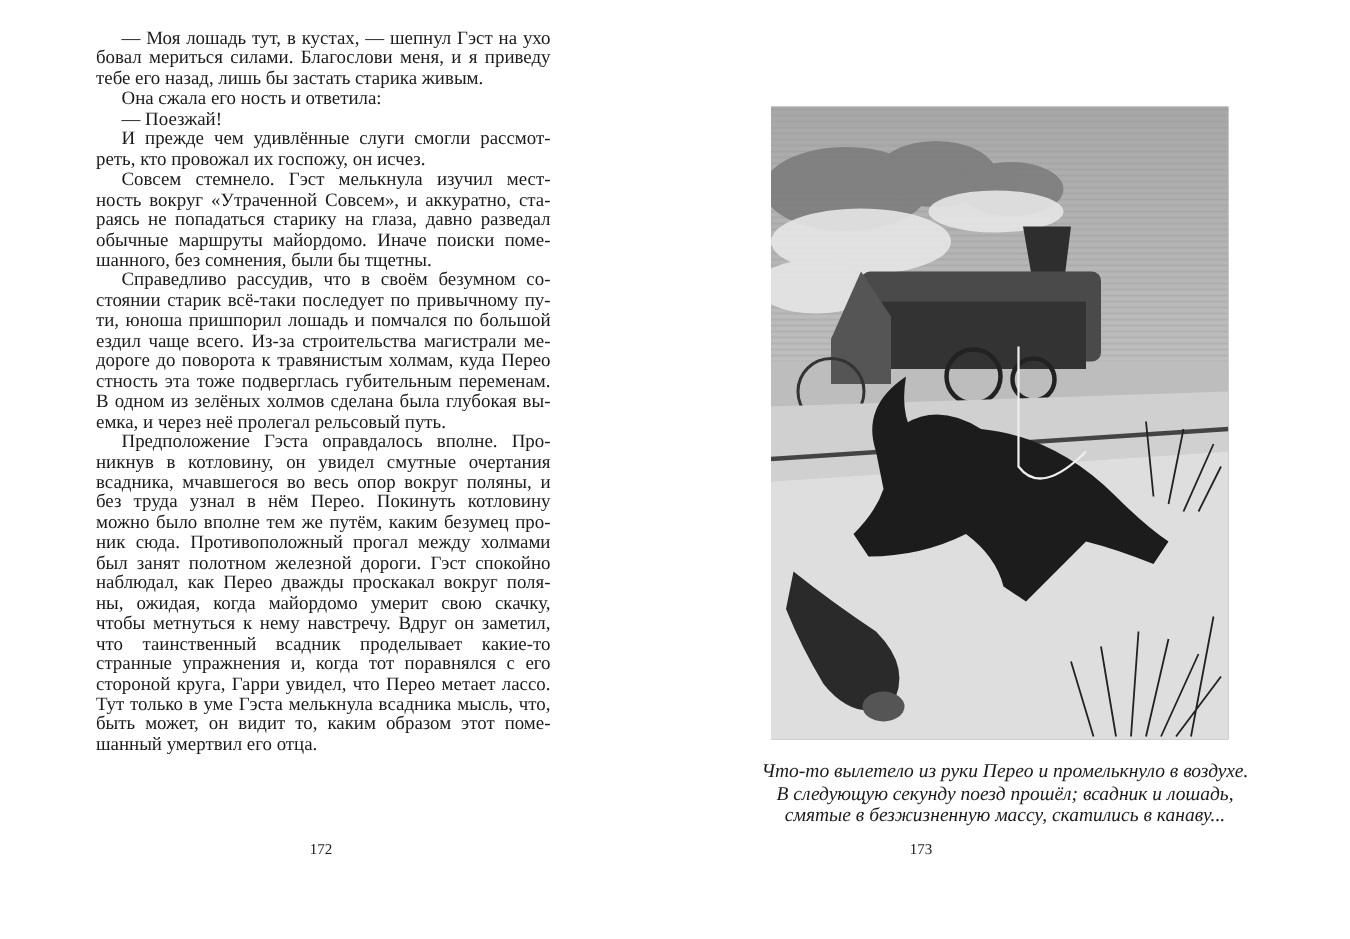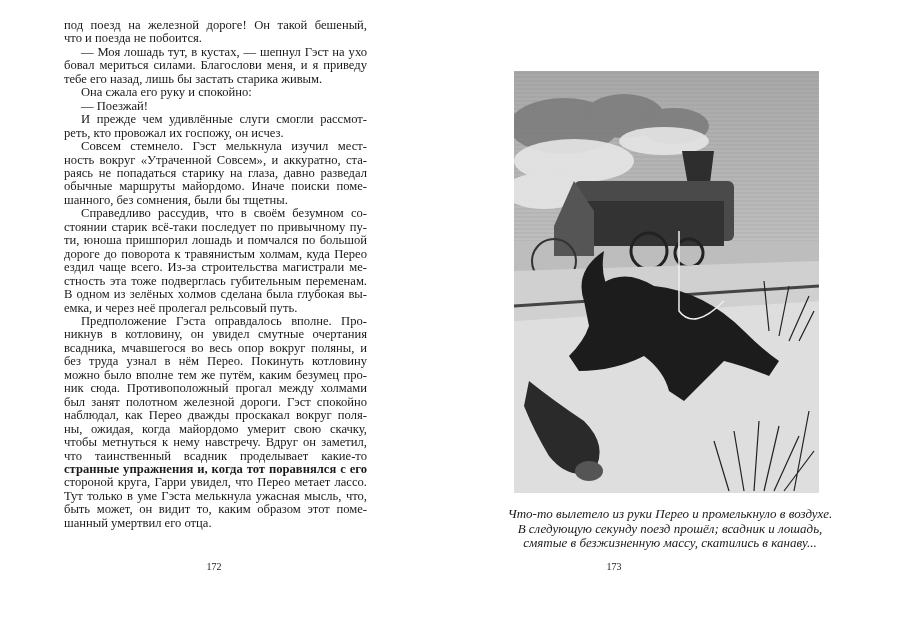--- a/index.html
+++ b/index.html
@@ -39,10 +39,6 @@
 
 <div class="page page-left">
   <div class="text-col" id="left-text">
-      <p class="noindent">
-        <span class="ln">под поезд на железной дороге! Он такой бешеный,</span>
-        <span class="ln last" style="margin-left: 0px;">что и поезда не побоится.</span>
-      </p>
       <p>
         <span class="ln">— Моя лошадь тут, в кустах, — шепнул Гэст на ухо</span>
         <span class="ln" style="margin-left: -17px;">бовал мериться силами. Благослови меня, и я приведу</span>

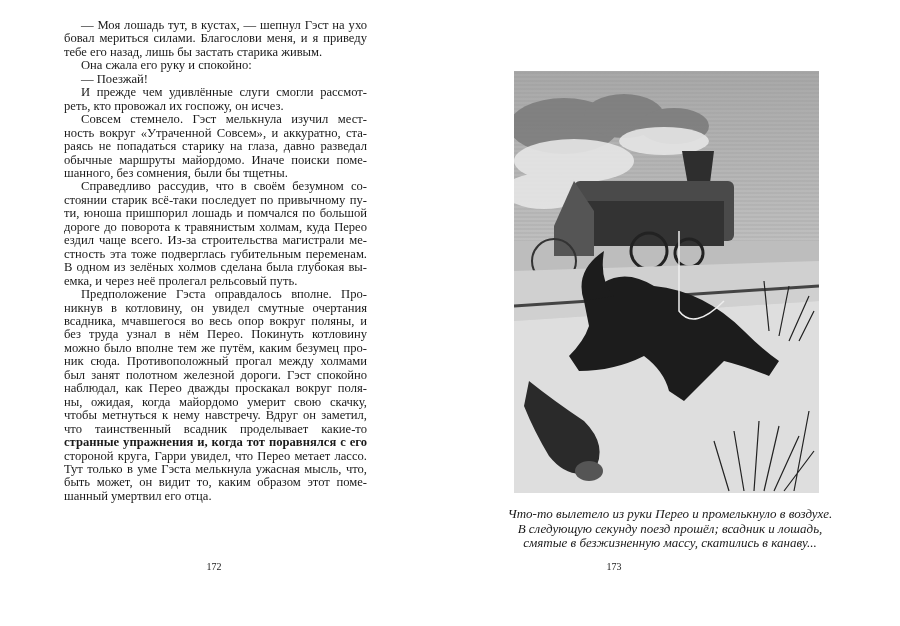--- a/index.html
+++ b/index.html
@@ -45,7 +45,7 @@
         <span class="ln last" style="margin-left: -17px;">тебе его назад, лишь бы застать старика живым.</span>
       </p>
       <p>
-        <span class="ln last">Она сжала его руку и спокойно:</span>
+        <span class="ln last">Она сжала его ность и ответила:</span>
       </p>
       <p>
         <span class="ln last">— Поезжай!</span>

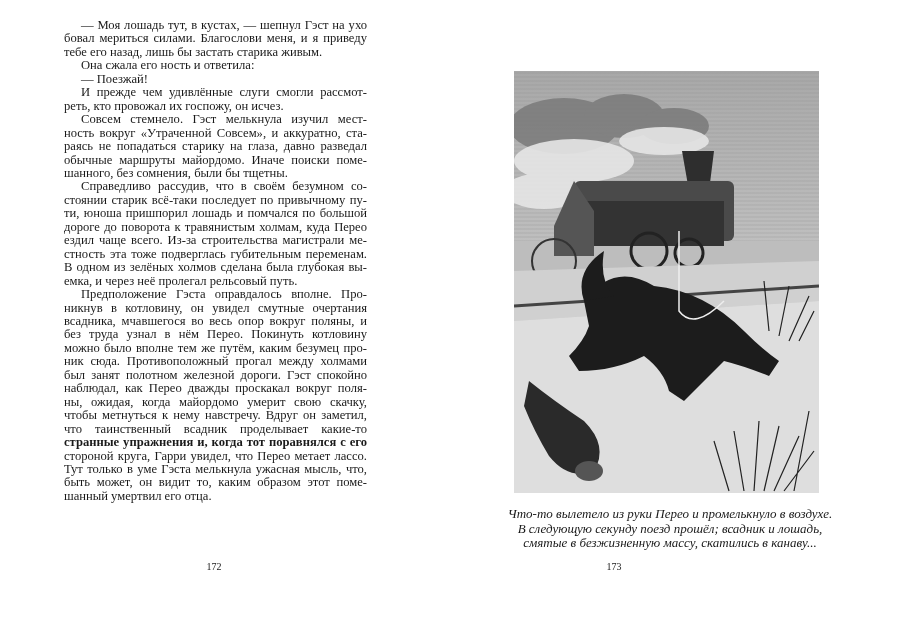--- a/index.html
+++ b/index.html
@@ -65,8 +65,8 @@
         <span class="ln">Справедливо рассудив, что в своём безумном со-</span>
         <span class="ln" style="margin-left: -17px;">стоянии старик всё-таки последует по привычному пу-</span>
         <span class="ln" style="margin-left: -17px;">ти, юноша пришпорил лошадь и помчался по большой</span>
+        <span class="ln" style="margin-left: -17px;">ездил чаще всего. Из-за строительства магистрали ме-</span>
         <span class="ln" style="margin-left: -17px;">дороге до поворота к травянистым холмам, куда Перео</span>
-        <span class="ln" style="margin-left: -17px;">ездил чаще всего. Из-за строительства магистрали ме-</span>
         <span class="ln" style="margin-left: -17px;">стность эта тоже подверглась губительным переменам.</span>
         <span class="ln" style="margin-left: -17px;">В одном из зелёных холмов сделана была глубокая вы-</span>
         <span class="ln last" style="margin-left: -17px;">емка, и через неё пролегал рельсовый путь.</span>

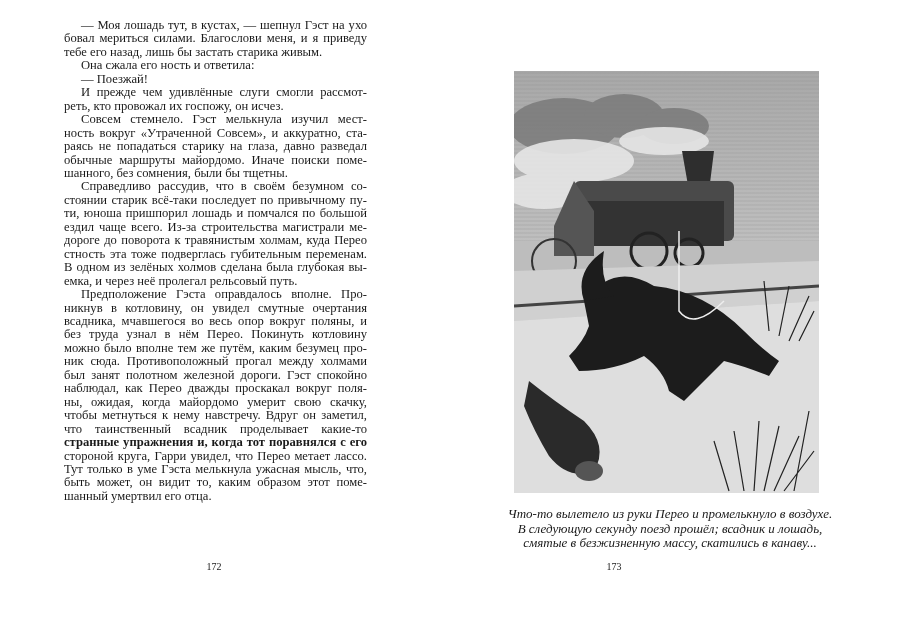--- a/index.html
+++ b/index.html
@@ -83,7 +83,7 @@
         <span class="ln" style="margin-left: -17px;">ны, ожидая, когда майордомо умерит свою скачку,</span>
         <span class="ln" style="margin-left: -17px;">чтобы метнуться к нему навстречу. Вдруг он заметил,</span>
         <span class="ln" style="margin-left: -17px;">что таинственный всадник проделывает какие-то</span>
-        <span class="ln" style="margin-left: -17px; font-weight: bold;">странные упражнения и, когда тот поравнялся с его</span>
+        <span class="ln" style="margin-left: -17px;">странные упражнения и, когда тот поравнялся с его</span>
         <span class="ln" style="margin-left: -17px;">стороной круга, Гарри увидел, что Перео метает лассо.</span>
         <span class="ln" style="margin-left: -17px;">Тут только в уме Гэста мелькнула ужасная мысль, что,</span>
         <span class="ln" style="margin-left: -17px;">быть может, он видит то, каким образом этот поме-</span>

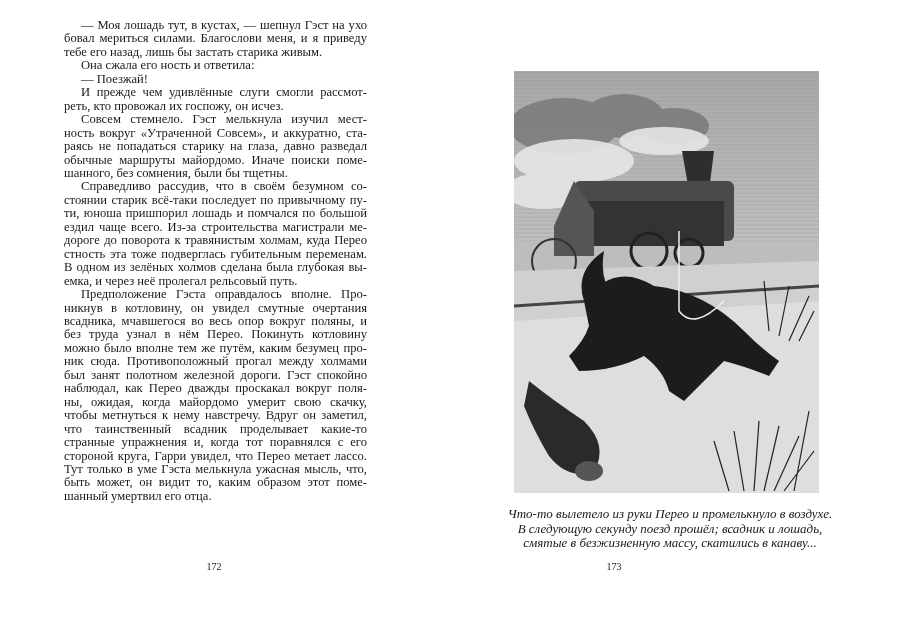--- a/index.html
+++ b/index.html
@@ -85,7 +85,7 @@
         <span class="ln" style="margin-left: -17px;">что таинственный всадник проделывает какие-то</span>
         <span class="ln" style="margin-left: -17px;">странные упражнения и, когда тот поравнялся с его</span>
         <span class="ln" style="margin-left: -17px;">стороной круга, Гарри увидел, что Перео метает лассо.</span>
-        <span class="ln" style="margin-left: -17px;">Тут только в уме Гэста мелькнула ужасная мысль, что,</span>
+        <span class="ln" style="margin-left: -17px;">Тут только в уме Гэста мелькнула всадника мысль, что,</span>
         <span class="ln" style="margin-left: -17px;">быть может, он видит то, каким образом этот поме-</span>
         <span class="ln last" style="margin-left: -17px;">шанный умертвил его отца.</span>
       </p>

